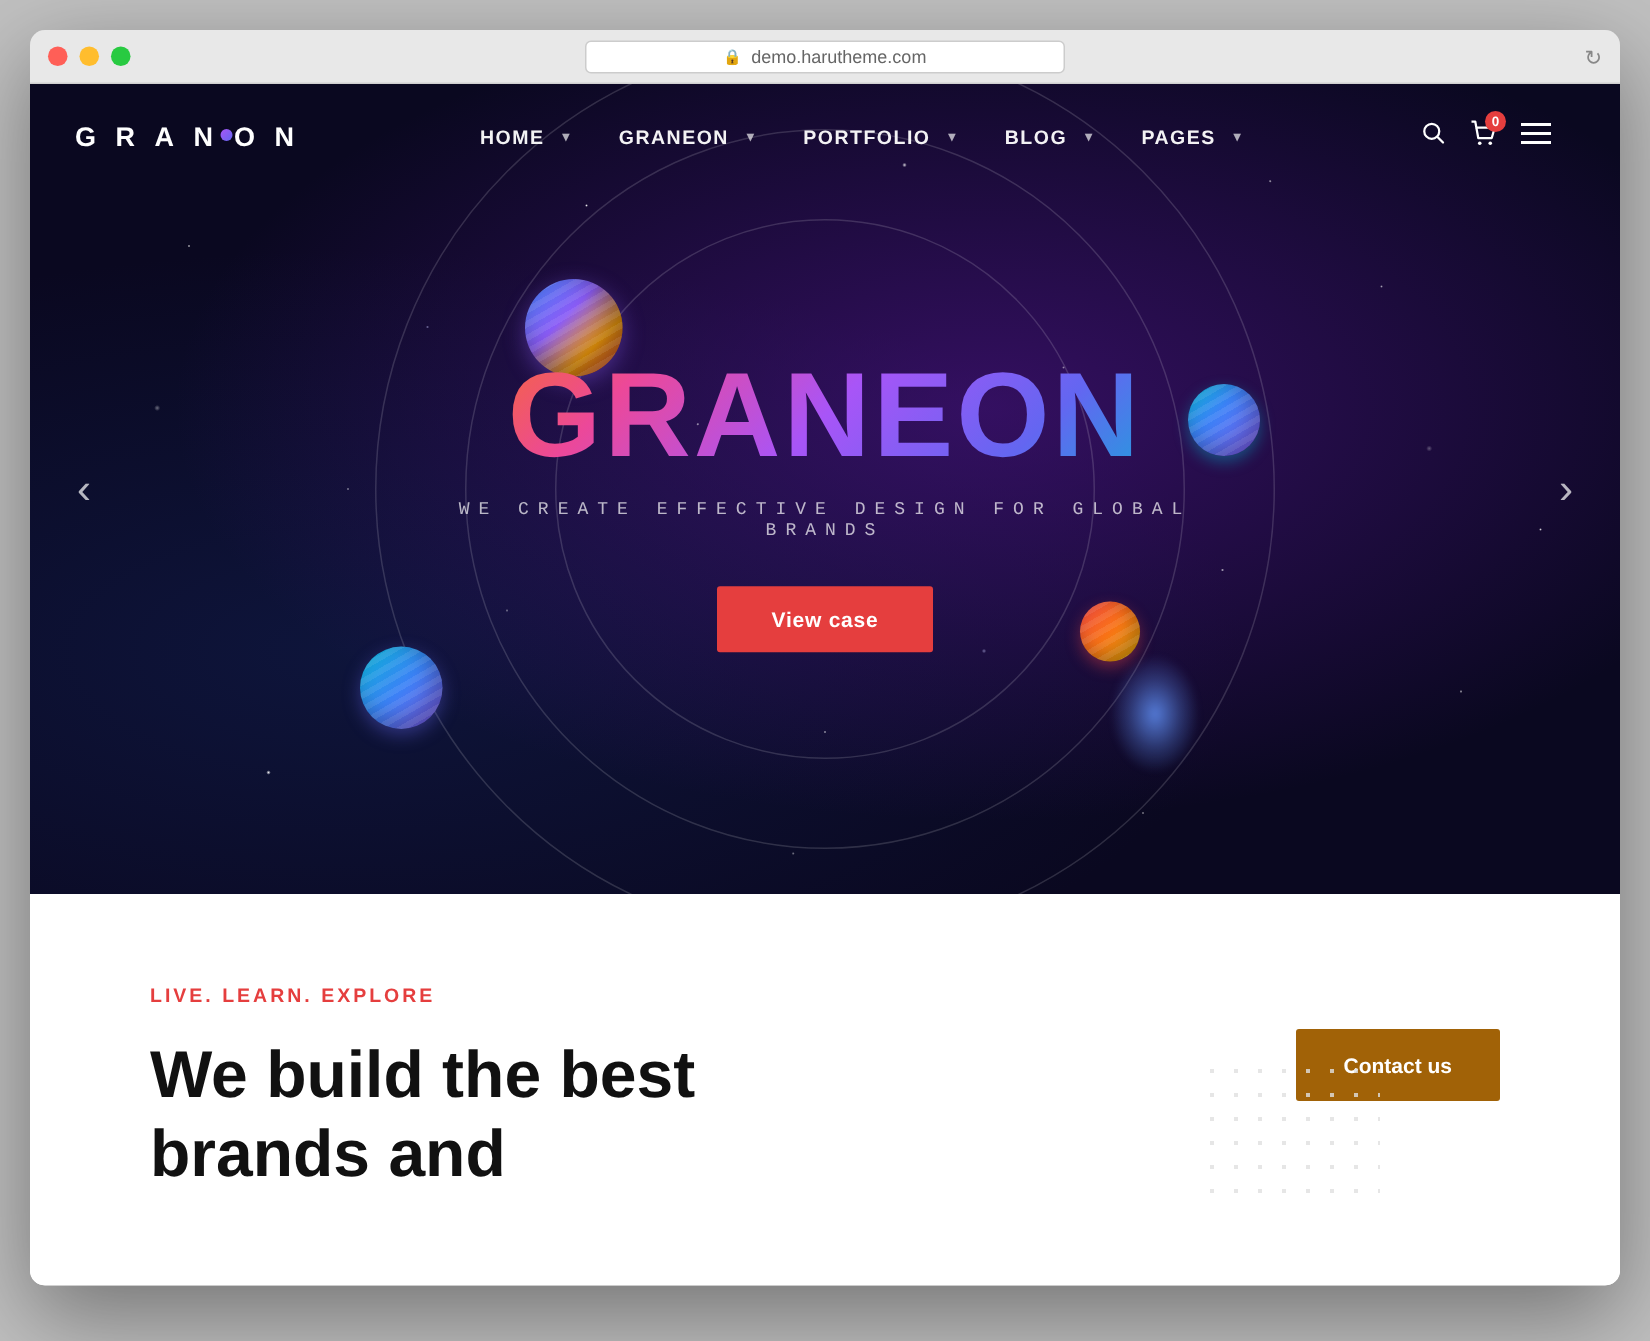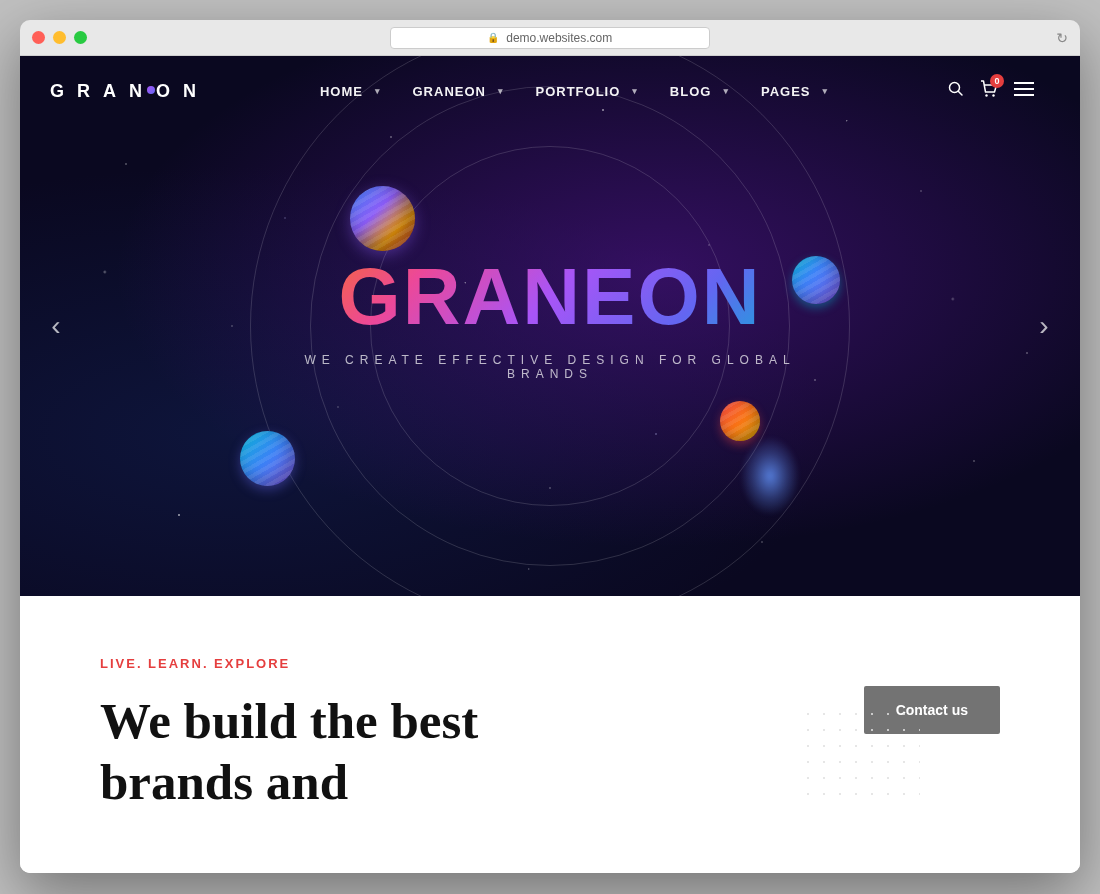--- a/index.html
+++ b/index.html
@@ -435,7 +435,7 @@
     <div class="traffic-light tl-green"></div>
     <div class="url-bar">
       <span class="lock-icon">🔒</span>
-      <span>demo.websites.com</span>
+      <span>demo.harutheme.com</span>
     </div>
     <div class="reload-icon">↻</div>
   </div>

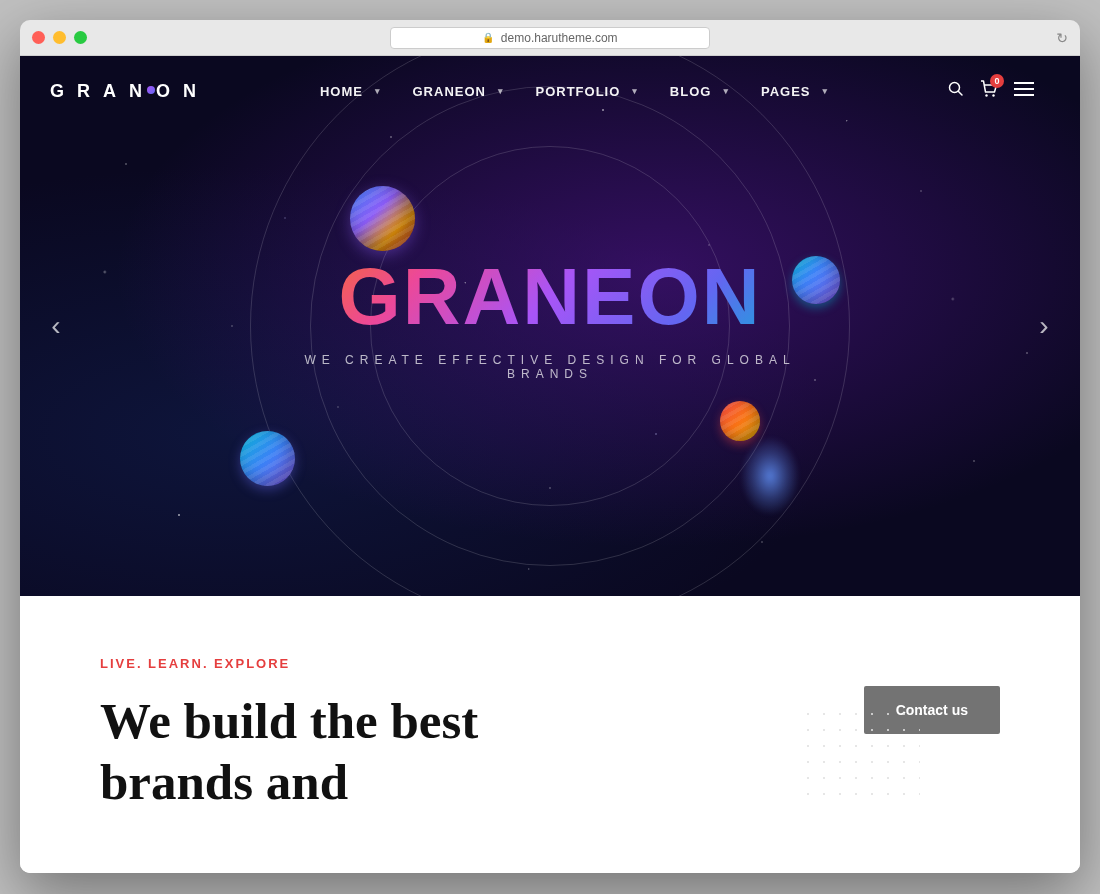--- a/index.html
+++ b/index.html
@@ -262,6 +262,7 @@
       letter-spacing: 6px;
       text-transform: uppercase;
       margin-bottom: 30px;
+      font-family: Liberation Mono, monospace;
     }
 
     .hero-btn {

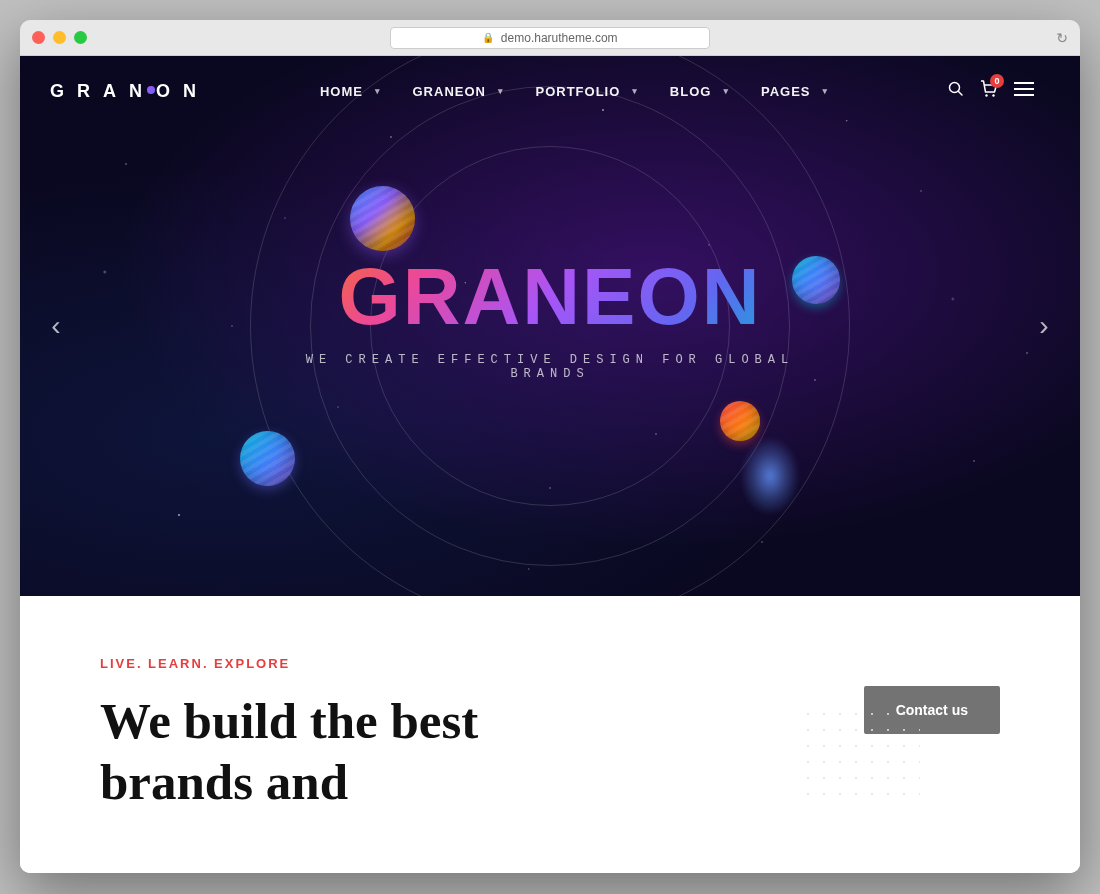--- a/index.html
+++ b/index.html
@@ -512,6 +512,7 @@
       <div class="hero-content">
         <h1 class="hero-title">GRANEON</h1>
         <p class="hero-tagline">WE CREATE EFFECTIVE DESIGN FOR GLOBAL BRANDS</p>
+        <button class="hero-btn">View case</button>
       </div>
 
       <div class="carousel-arrow arrow-left">

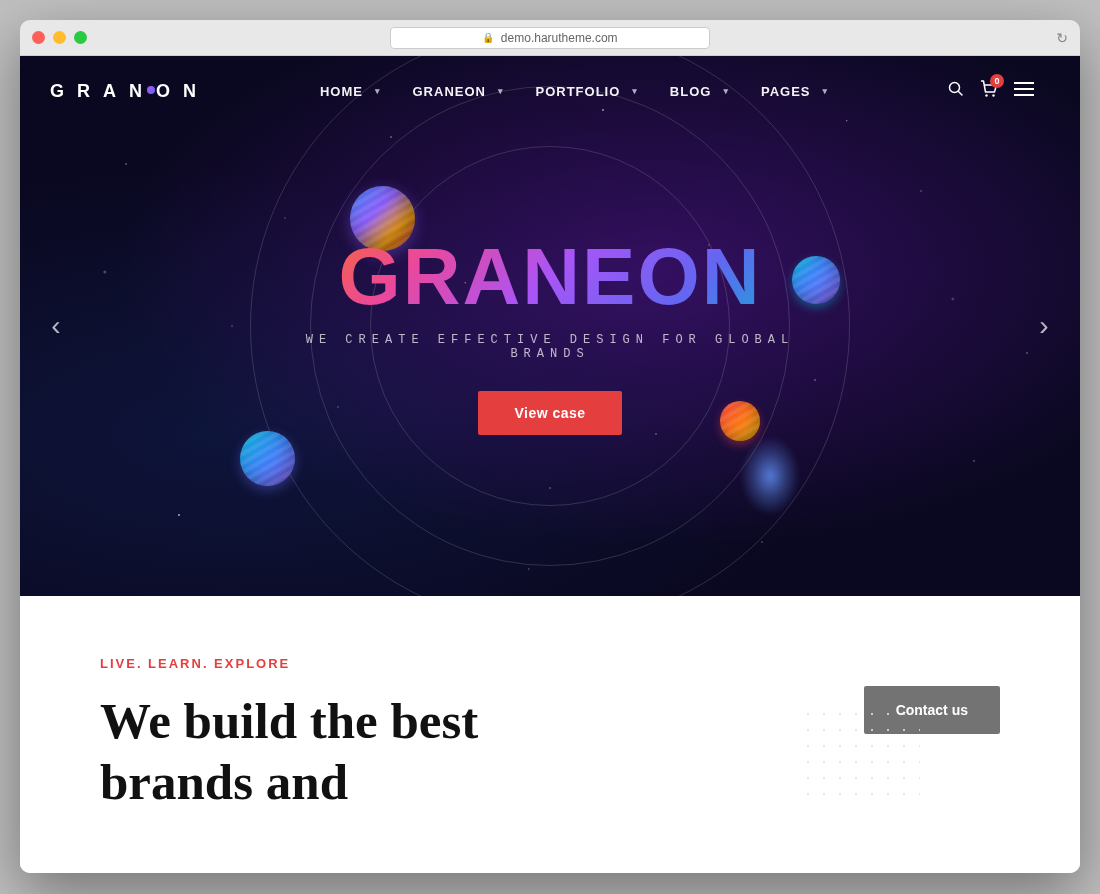--- a/index.html
+++ b/index.html
@@ -382,12 +382,11 @@
     }
 
     .section-heading {
-      font-size: 51px;
+      font-size: 44px;
       font-weight: 800;
       color: #111;
       line-height: 1.2;
       max-width: 500px;
-      font-family: Liberation Serif, serif;
     }
 
     .contact-btn {

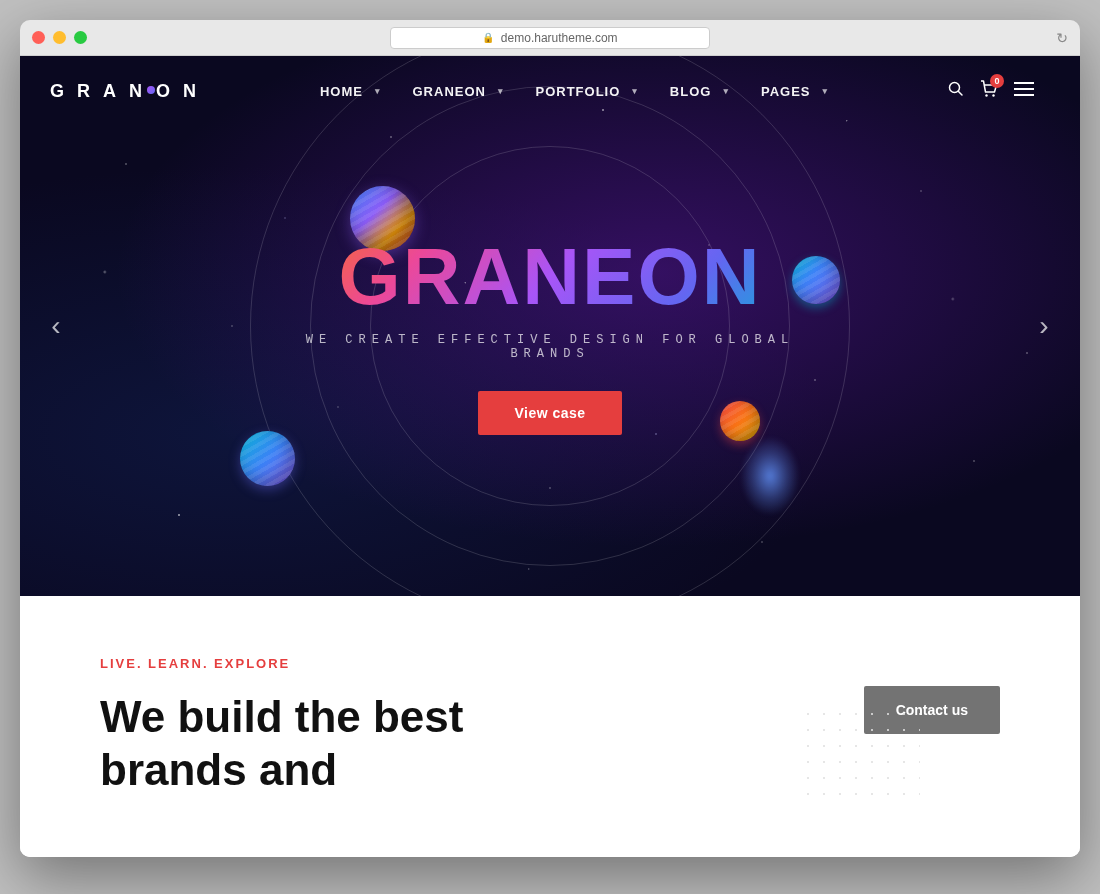--- a/index.html
+++ b/index.html
@@ -390,7 +390,7 @@
     }
 
     .contact-btn {
-      background: #737373;
+      background: #a16207;
       color: #fff;
       border: none;
       padding: 16px 32px;

